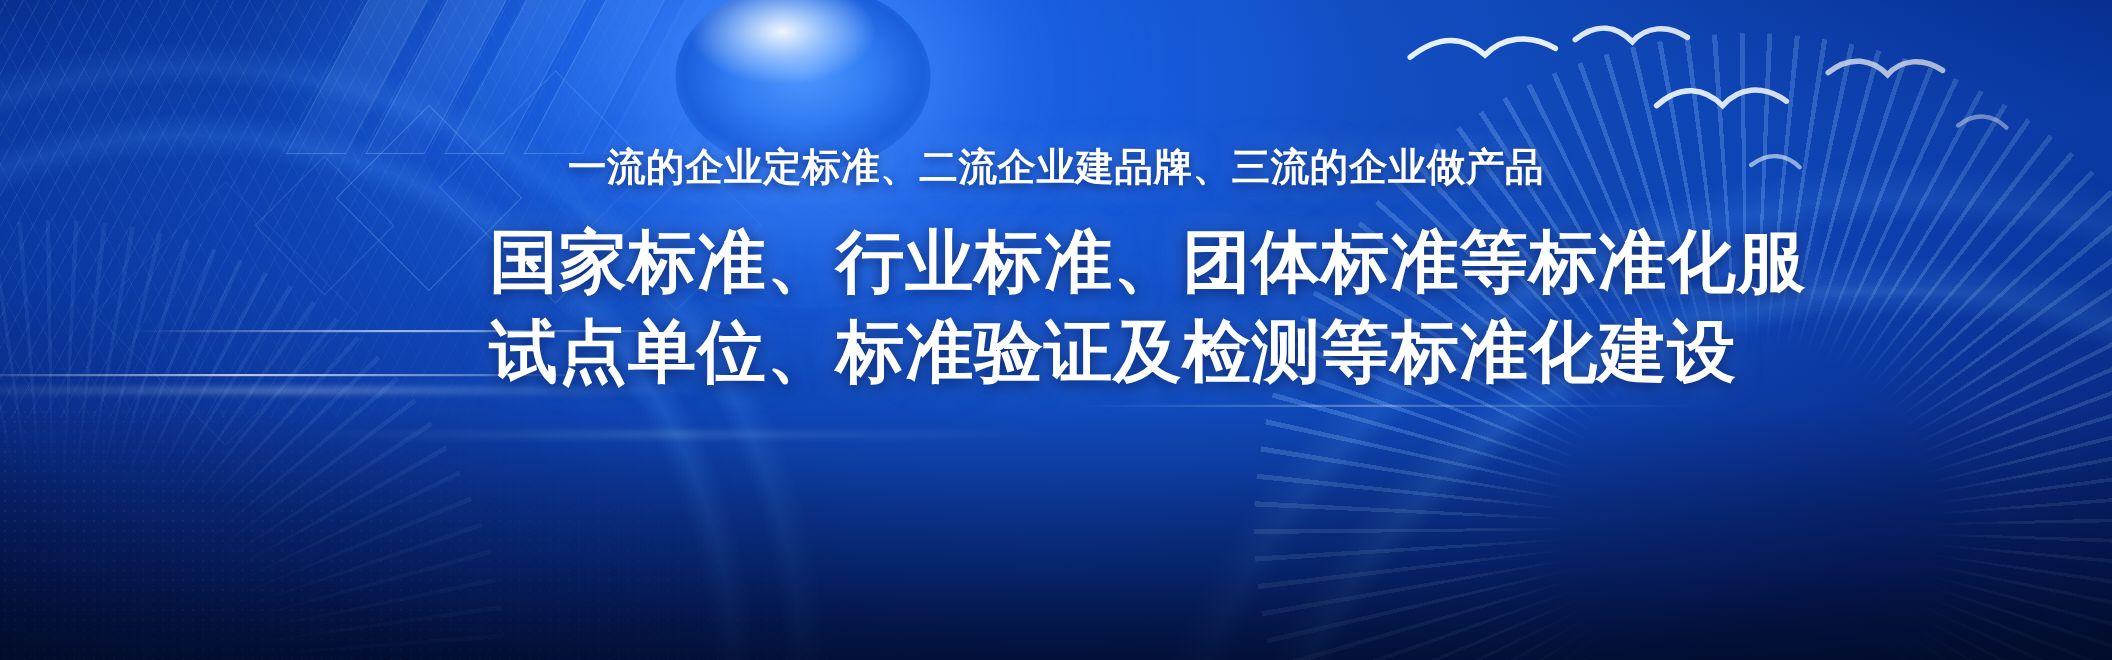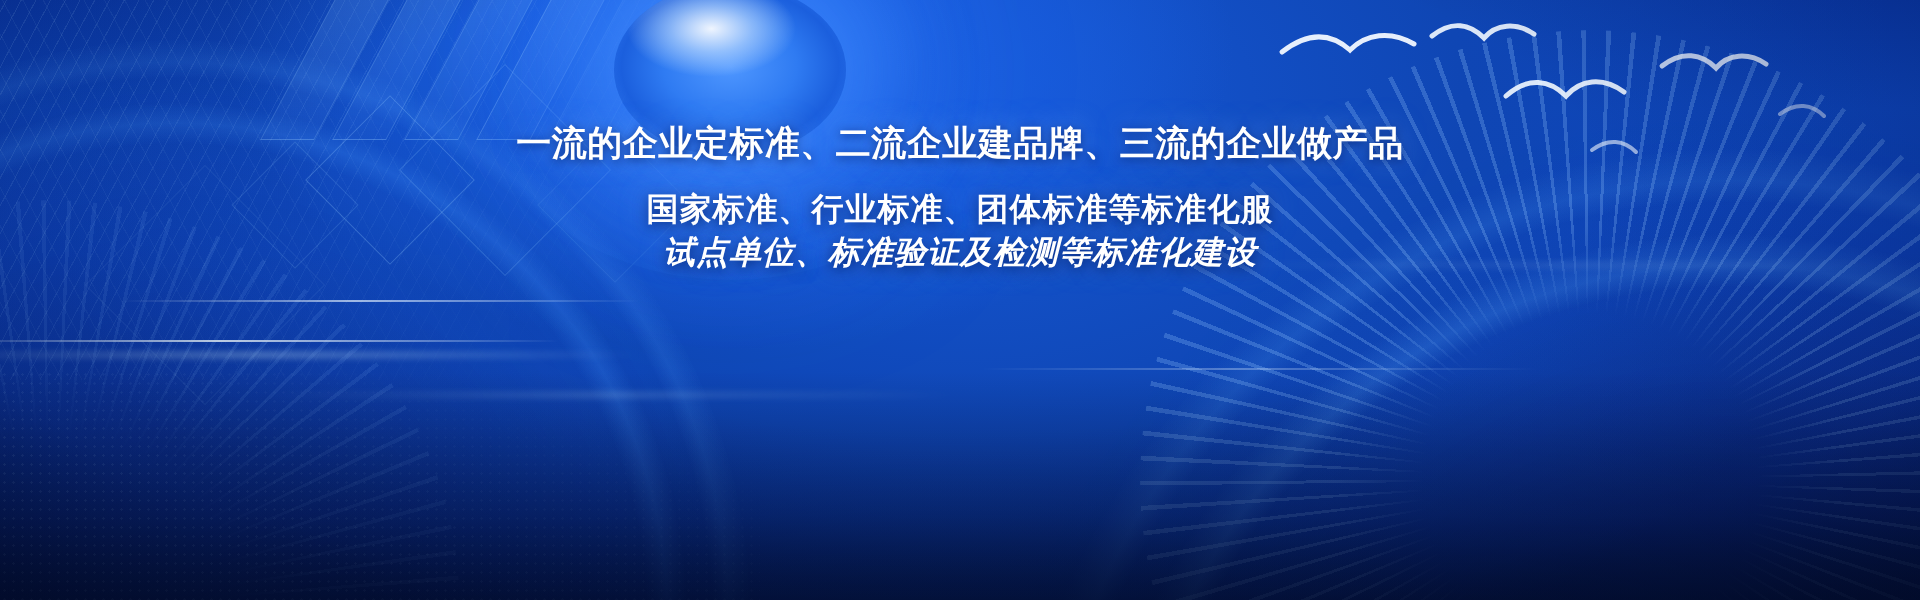--- a/index.html
+++ b/index.html
@@ -155,7 +155,7 @@
   
   .copy{
     position:absolute;
-    left:0; right:0; top:4px;
+    left:0; right:0; top:14px;
     z-index:20;
     text-align:center;
   }

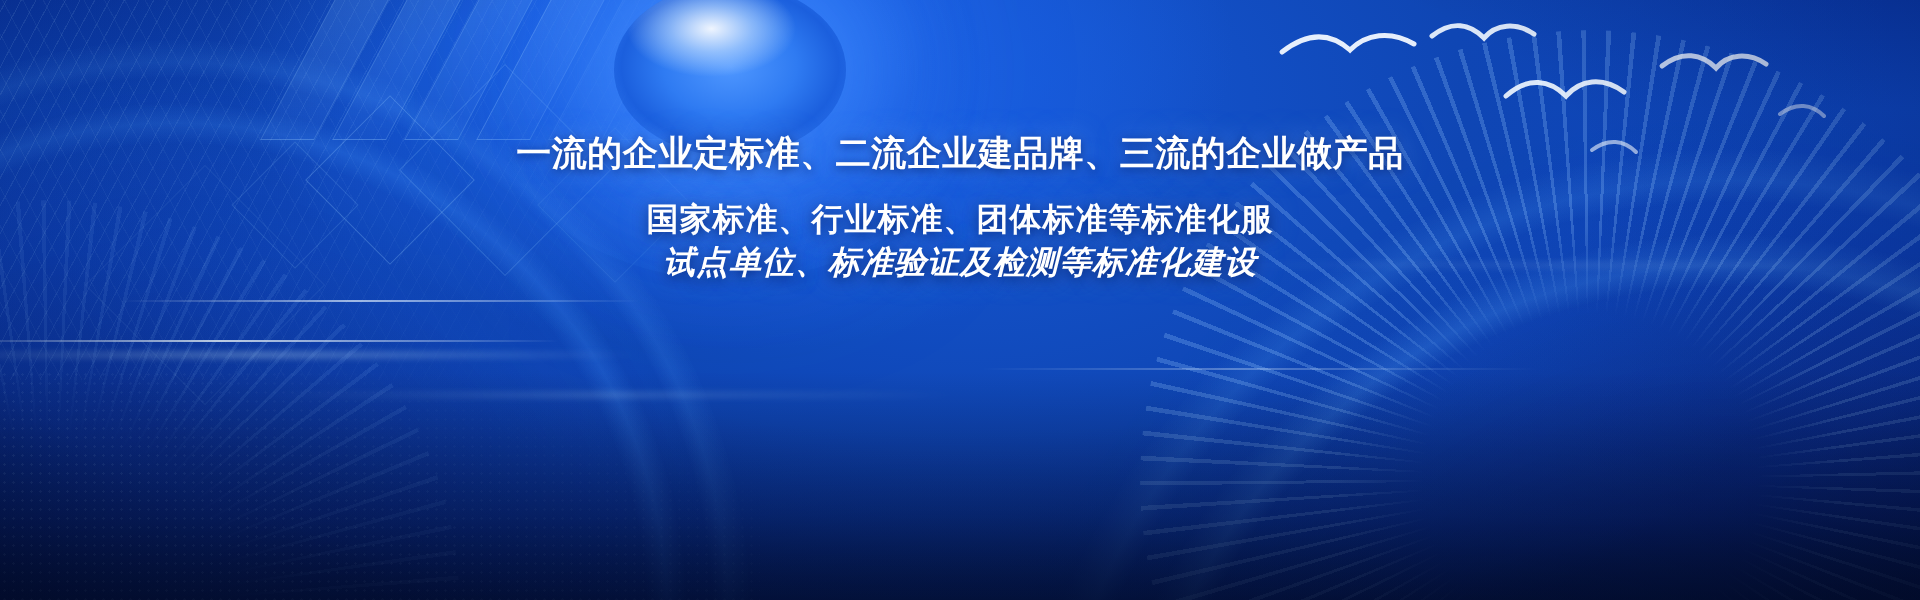--- a/index.html
+++ b/index.html
@@ -173,7 +173,7 @@
   .subcopy{
     margin:24px auto 0;
     width:1030px;
-    font-size:32px;
+    font-size:62px;
     font-weight:700;
     line-height:1.33;
     color:#ffffff;

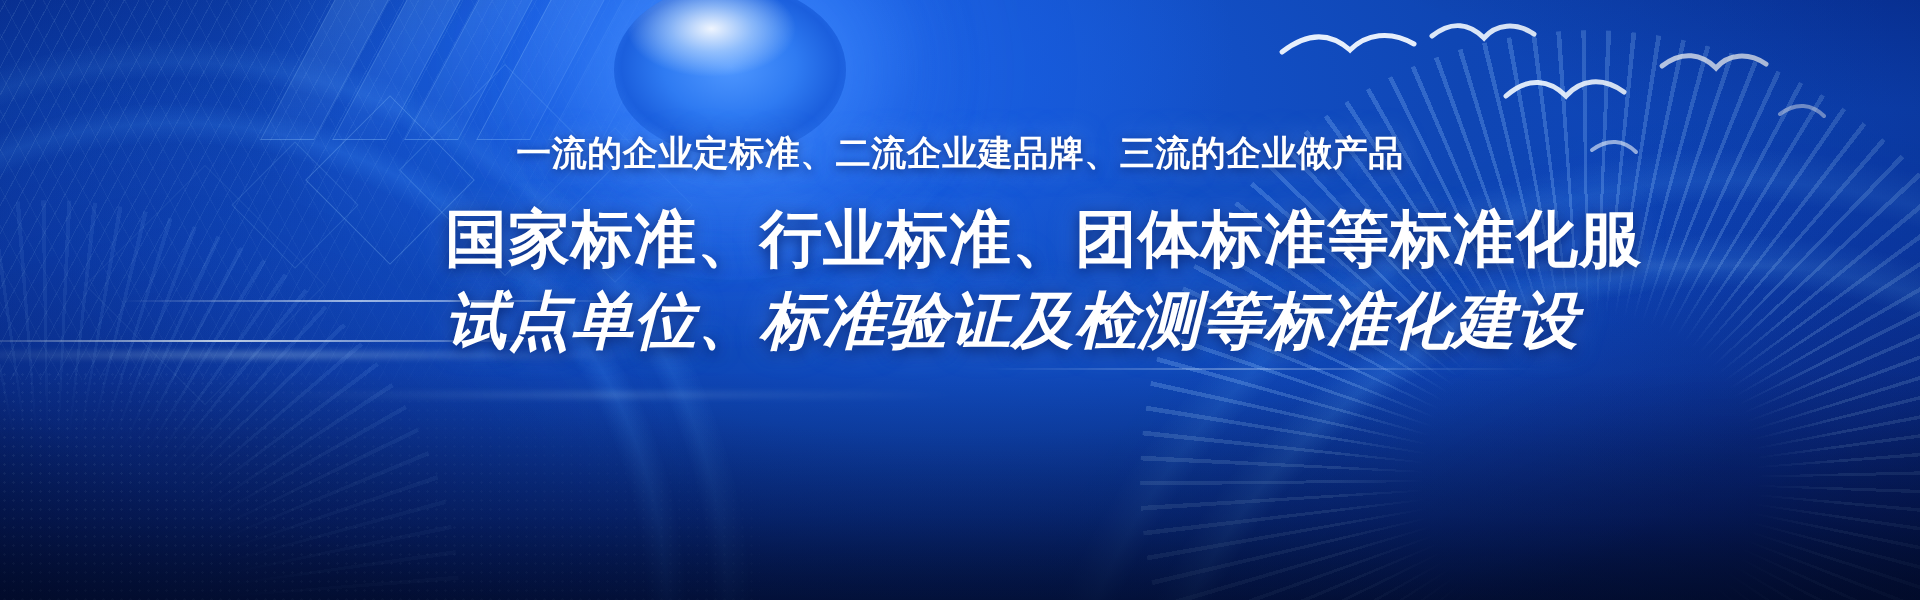--- a/index.html
+++ b/index.html
@@ -182,7 +182,7 @@
     letter-spacing:1px;
   }
   .subcopy .ln{display:block;white-space:nowrap;}
-  .subcopy .ln.last{letter-spacing:1px;font-style:italic;}
+  .subcopy .ln.last{letter-spacing:1px;}
 </style>
 </head>
 <body>

